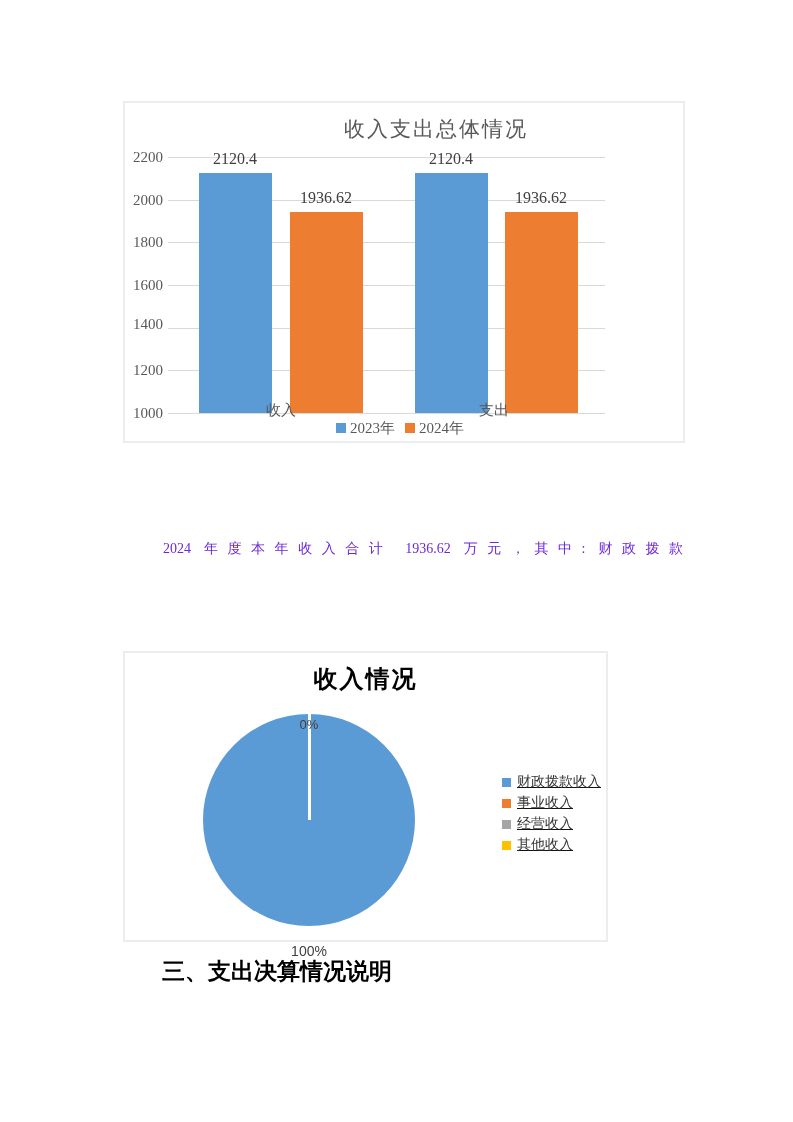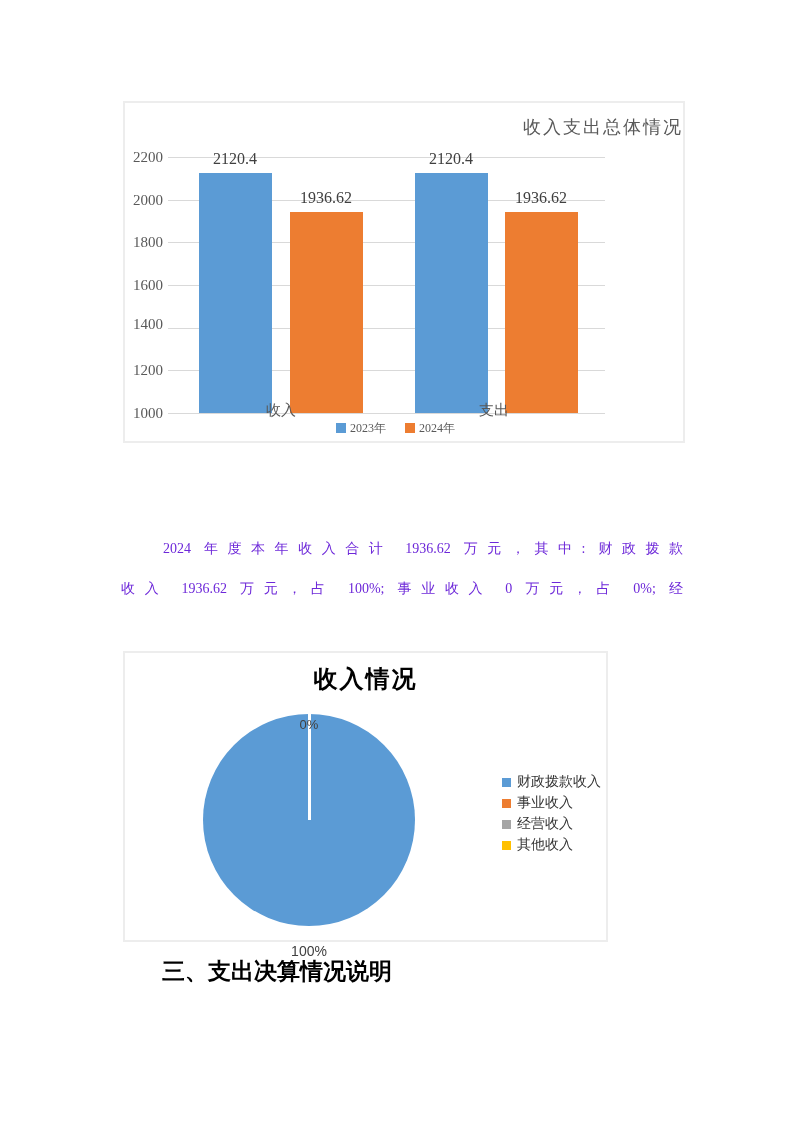--- a/index.html
+++ b/index.html
@@ -23,9 +23,10 @@
   }
   .bc-title {
     position: absolute; left: 0; top: 12px; width: 100%;
-    text-align: right;
-    font-size: 18px; color: #595959;
+    text-align: center;
+    font-size: 21px; color: #595959;
     letter-spacing: 2px;
+    padding-left: 32px;
   }
   .gridline {
     position: absolute; left: 43px; width: 437px; height: 1px;

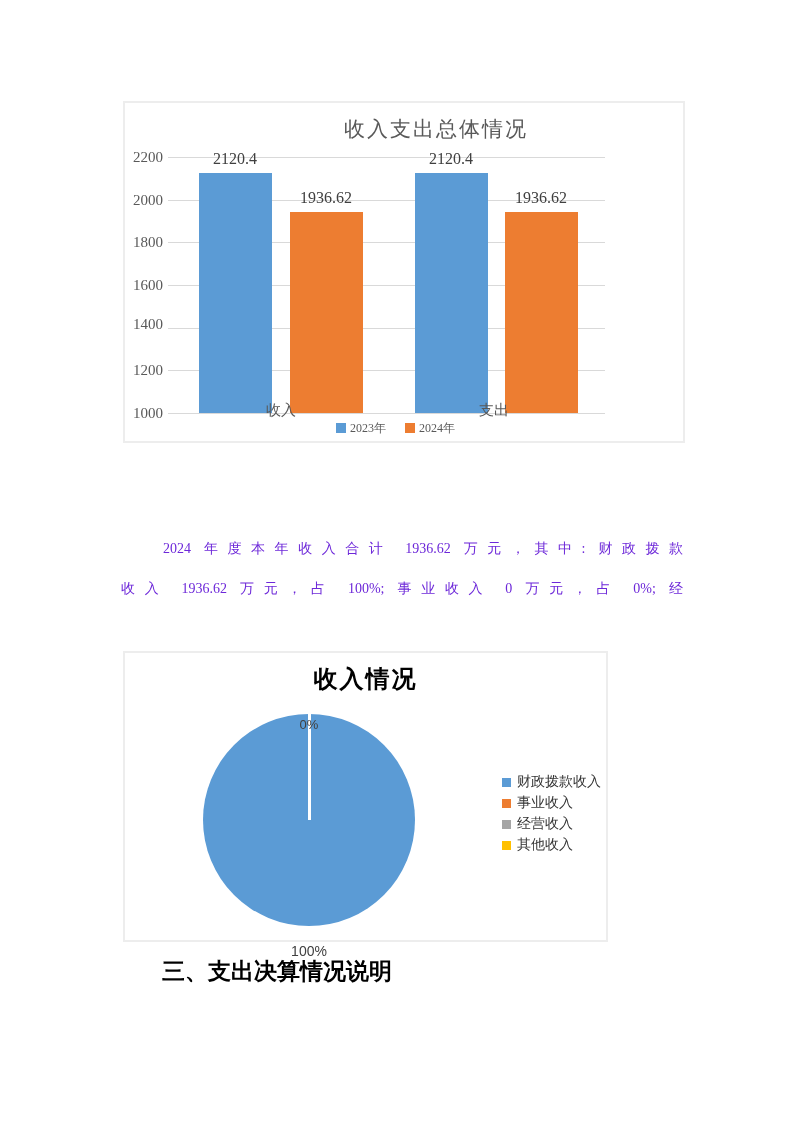--- a/index.html
+++ b/index.html
@@ -54,7 +54,7 @@
   .legend-swatch.s2024 { background: #ED7D31; }
   .legend-label {
     position: absolute; top: 316px; height: 18px;
-    font-size: 12px; color: #595959; line-height: 18px;
+    font-size: 15px; color: #595959; line-height: 18px;
   }
 
   

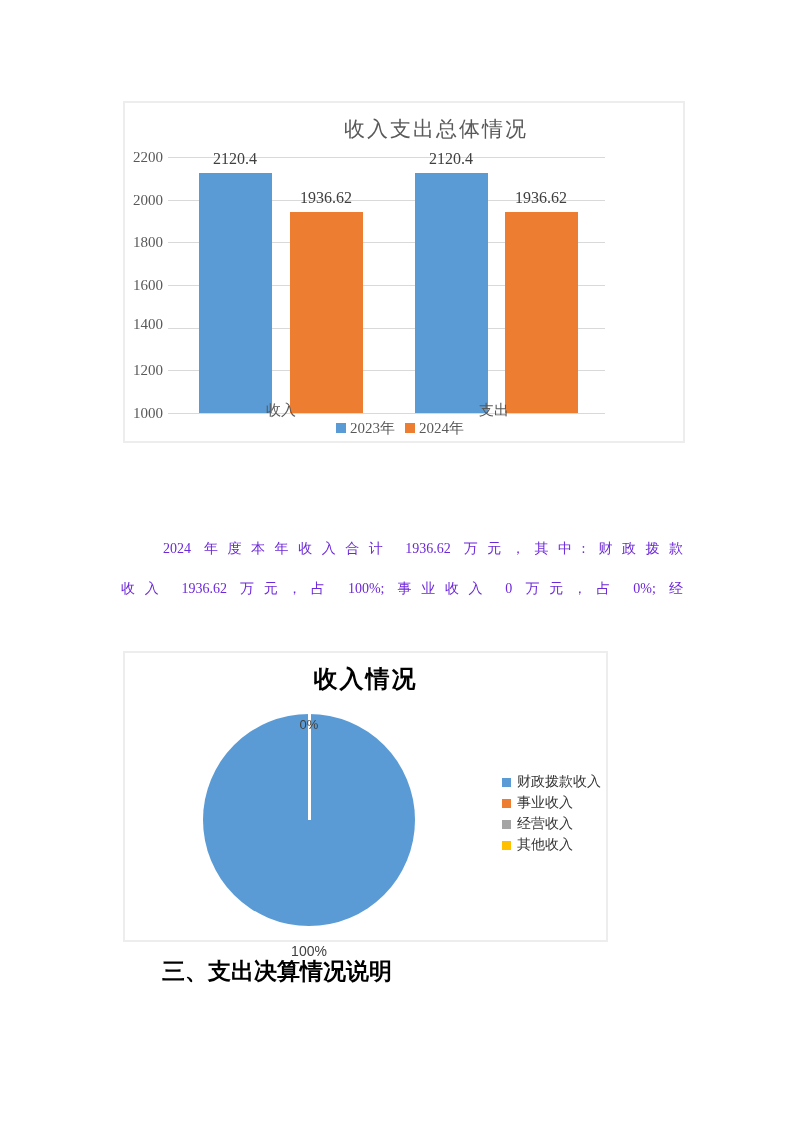--- a/index.html
+++ b/index.html
@@ -165,7 +165,6 @@
 
 
   <div class="para-line justified" style="left:163px; top:535px; width:520px">2024 年度本年收入合计 1936.62 万元，其中: 财政拨款</div>
-  <div class="para-line justified" style="left:121px; top:575px; width:562px">收入 1936.62 万元，占 100%; 事业收入 0 万元，占 0%; 经</div>
 
   <div class="pie-chart">
     <div class="pc-title">收入情况</div>

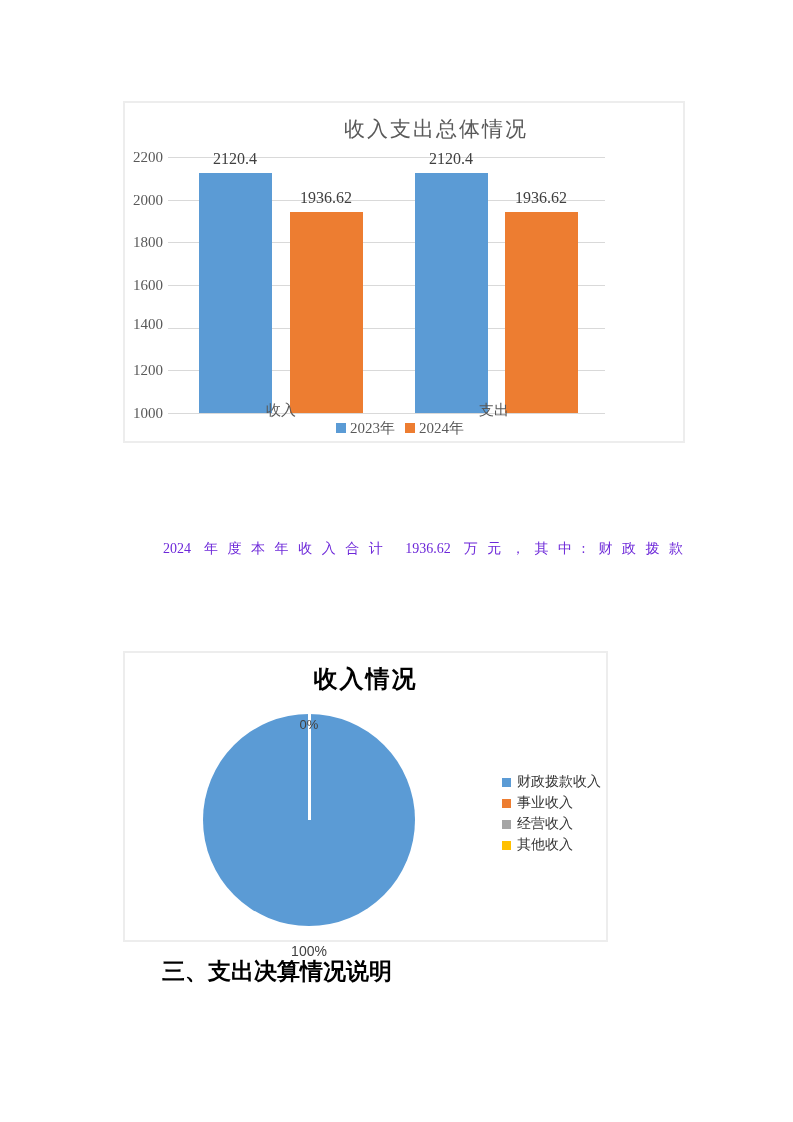--- a/index.html
+++ b/index.html
@@ -110,7 +110,7 @@
   .pie-label.bottom { left: 144px; top: 250px; width: 80px; font-size: 14px; margin-top: 40px; }
   .pie-legend {
     position: absolute; left: 377px; top: 122px;
-    display: flex; flex-direction: column; gap: 7px;
+    display: flex; flex-direction: column; gap: 7px; text-decoration: underline;
   }
   .pie-legend-row { display: flex; align-items: center; height: 14px; }
   .pie-legend-row .sw { width: 9px; height: 9px; margin-right: 6px; flex: 0 0 auto; }

